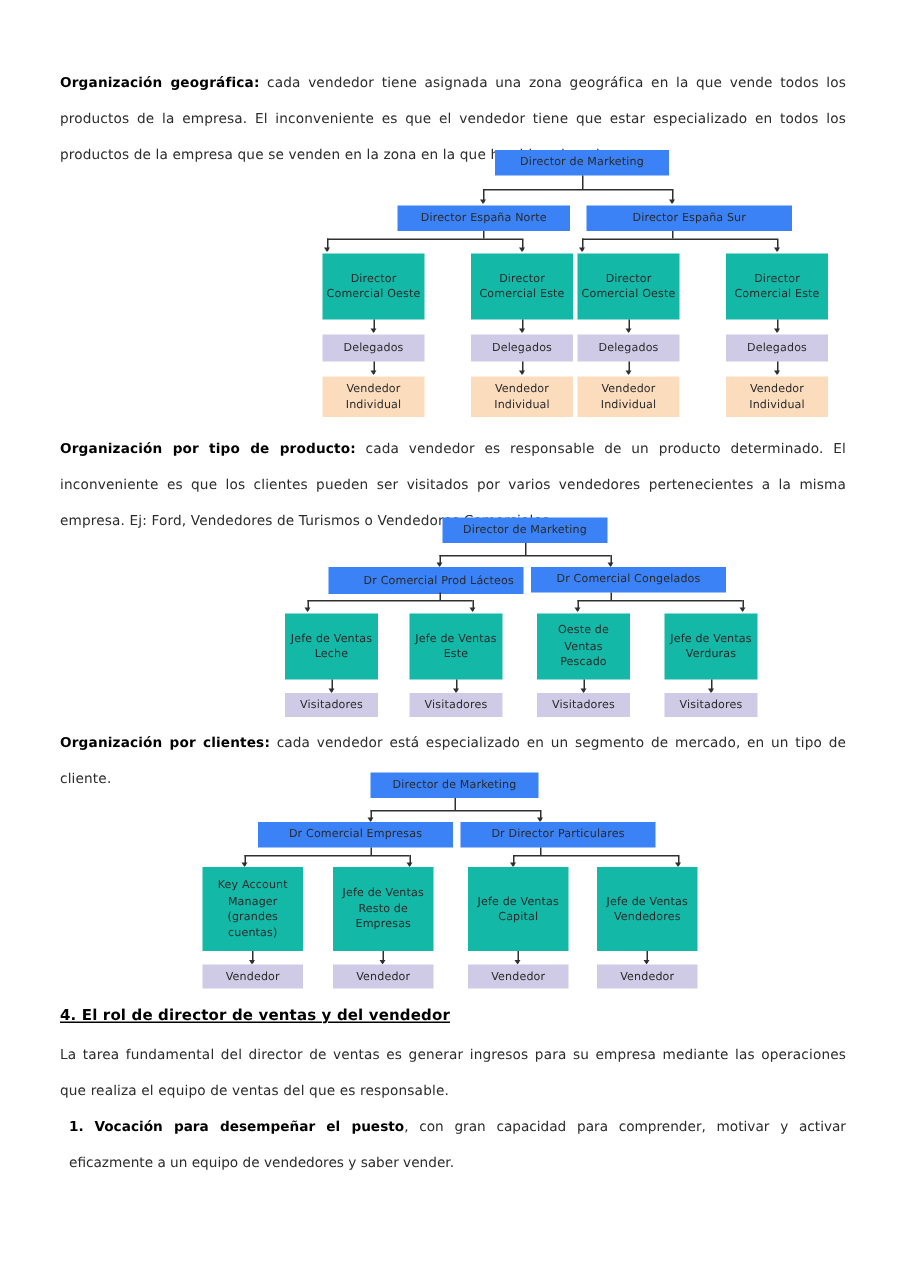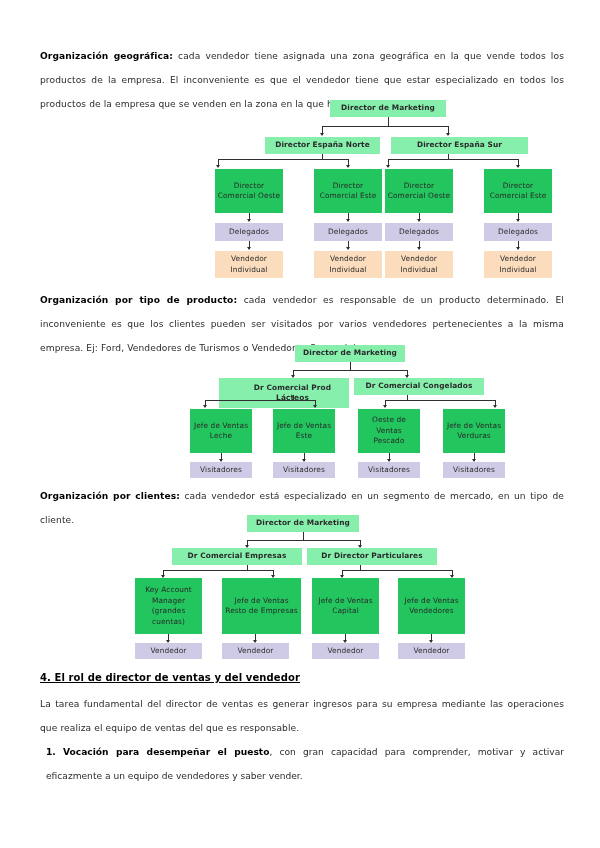--- a/index.html
+++ b/index.html
@@ -72,7 +72,7 @@
     letter-spacing: 0.1px;
     padding: 1px 2px;
   }
-  .blue   { background: #86efac; font-weight: bold; }
+  .blue   { background: #3b82f6; }
   .pink   { background: #22c55e; text-align: center; }
   .purple { background: #cfcbe6; }
   .orange { background: #fbddbe; }

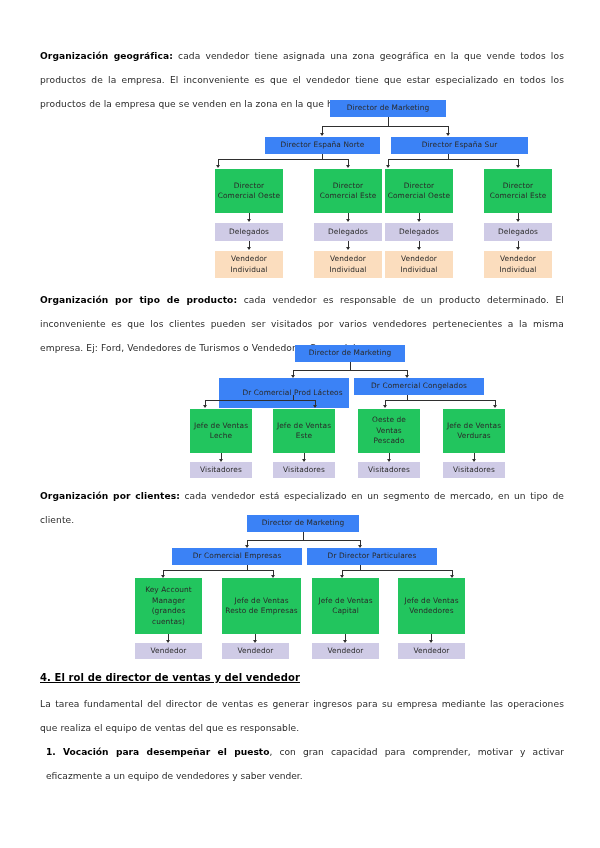--- a/index.html
+++ b/index.html
@@ -73,7 +73,7 @@
     padding: 1px 2px;
   }
   .blue   { background: #3b82f6; }
-  .pink   { background: #22c55e; text-align: center; }
+  .pink   { background: #14b8a6; text-align: center; }
   .purple { background: #cfcbe6; }
   .orange { background: #fbddbe; }
 

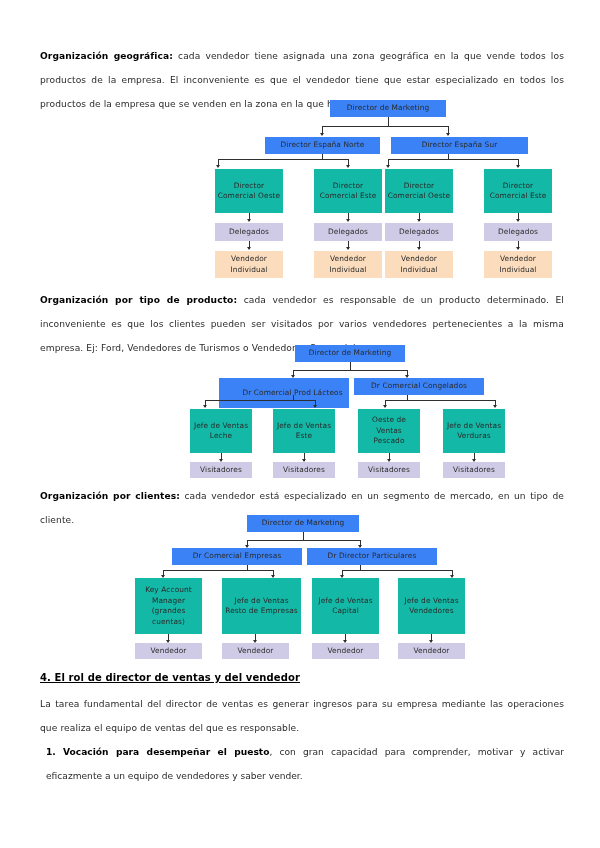--- a/index.html
+++ b/index.html
@@ -182,7 +182,7 @@
     <div class="arrow" style="left:291px; top:375px;"></div>
     <div class="arrow" style="left:405px; top:375px;"></div>
 
-    <div class="box blue" style="left:219px; top:378px; width:130px; height:30px;padding-left:19px;">Dr Comercial Prod Lácteos</div>
+    <div class="box blue" style="left:219px; top:378px; width:130px; height:18px;padding-left:19px;">Dr Comercial Prod Lácteos</div>
     <div class="box blue" style="left:354px; top:378px; width:130px; height:17px;">Dr Comercial Congelados</div>
 
     <div class="vline" style="left:293px; top:395px; height:5px;"></div>

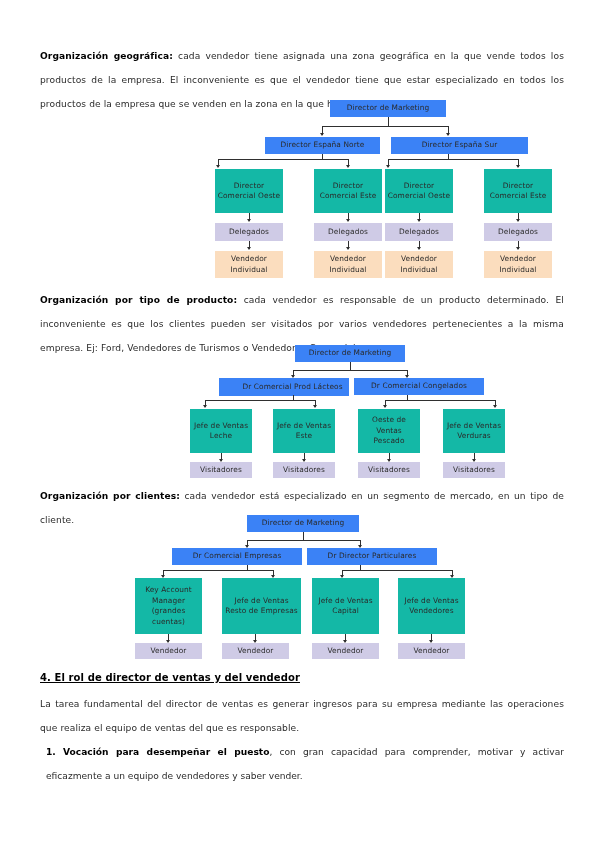--- a/index.html
+++ b/index.html
@@ -252,7 +252,7 @@
     <div class="arrow" style="left:450px; top:575px;"></div>
 
     <div class="box pink" style="left:135px; top:578px; width:67px; height:56px;">Key Account Manager (grandes cuentas)</div>
-    <div class="box pink" style="left:222px; top:578px; width:79px; height:56px;">Jefe de Ventas Resto de Empresas</div>
+    <div class="box pink" style="left:222px; top:578px; width:67px; height:56px;">Jefe de Ventas Resto de Empresas</div>
     <div class="box pink" style="left:312px; top:578px; width:67px; height:56px;">Jefe de Ventas Capital</div>
     <div class="box pink" style="left:398px; top:578px; width:67px; height:56px;">Jefe de Ventas Vendedores</div>
 

